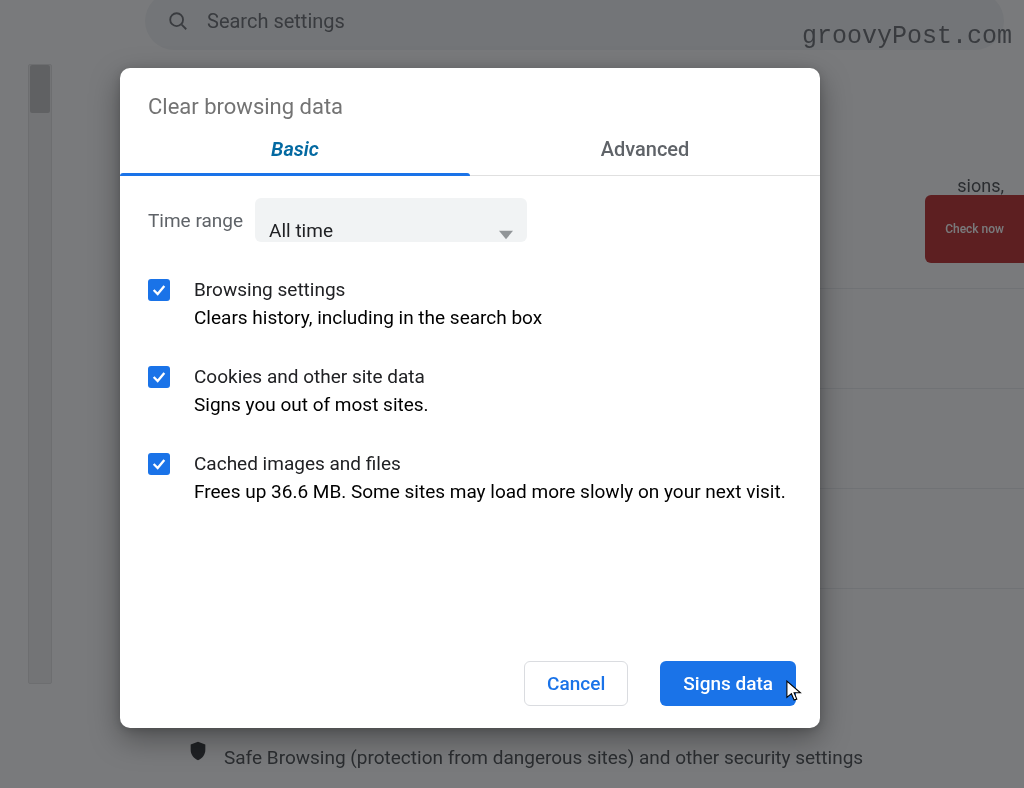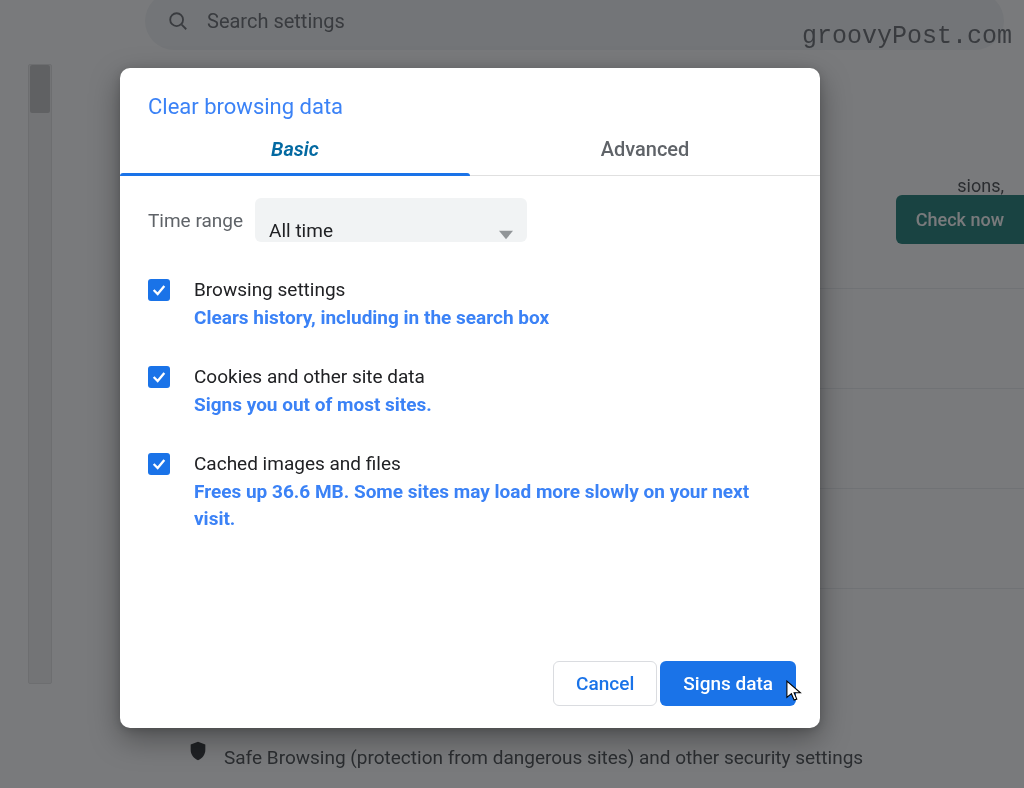--- a/index.html
+++ b/index.html
@@ -57,7 +57,7 @@
     display:flex; flex-direction:column;
   }
   .dialog-title {
-    padding:26px 28px 18px; font-size:22px; color:#3b82f6;
+    padding:26px 28px 18px; font-size:22px; color:#737373;
   }
   .tab-row { display:flex; border-bottom:1px solid #e0e0e0; }
   .tab {

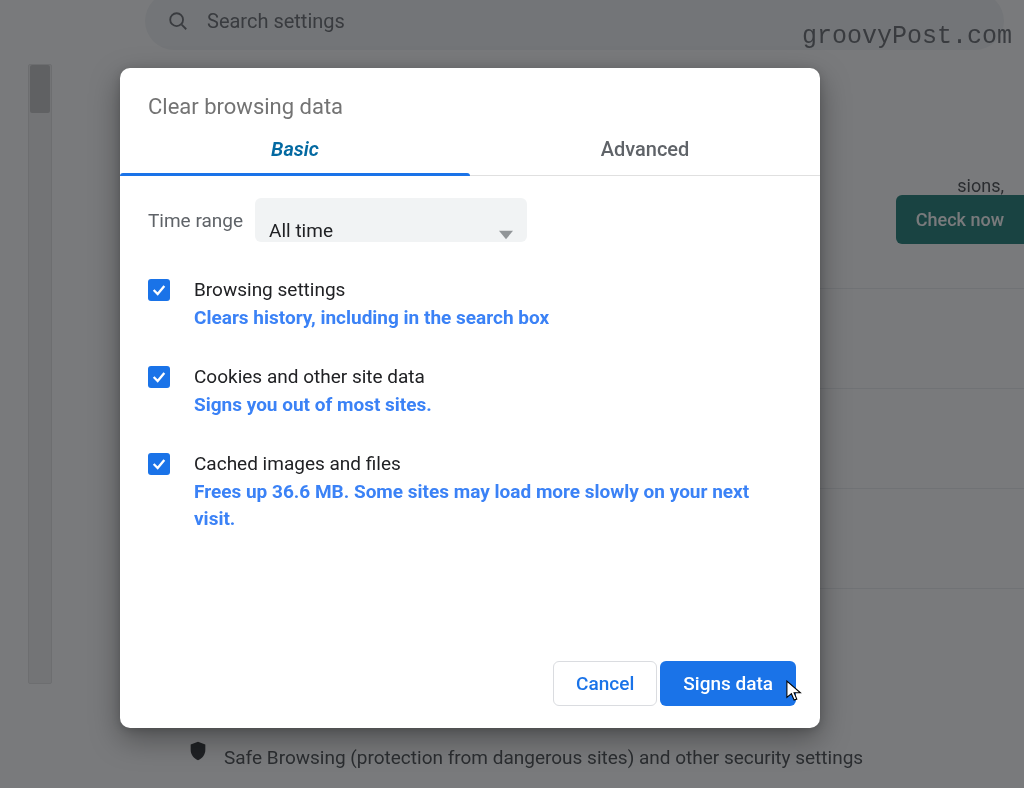--- a/index.html
+++ b/index.html
@@ -33,8 +33,8 @@
   }
   .bg-check-btn {
     position:absolute; right:0; top:195px;
-    background:#0f766e; color:#fff; font-size:18px; font-weight:500;
-    padding:14px 20px; border-radius:6px 0 0 6px;
+    background:#b91c1c; color:#fff; font-size:12px; font-weight:500;
+    padding:27px 20px; border-radius:6px 0 0 6px;
   }
   .bg-text1 {
     position:absolute; right:20px; top:175px; color:#3c4043; font-size:18px;

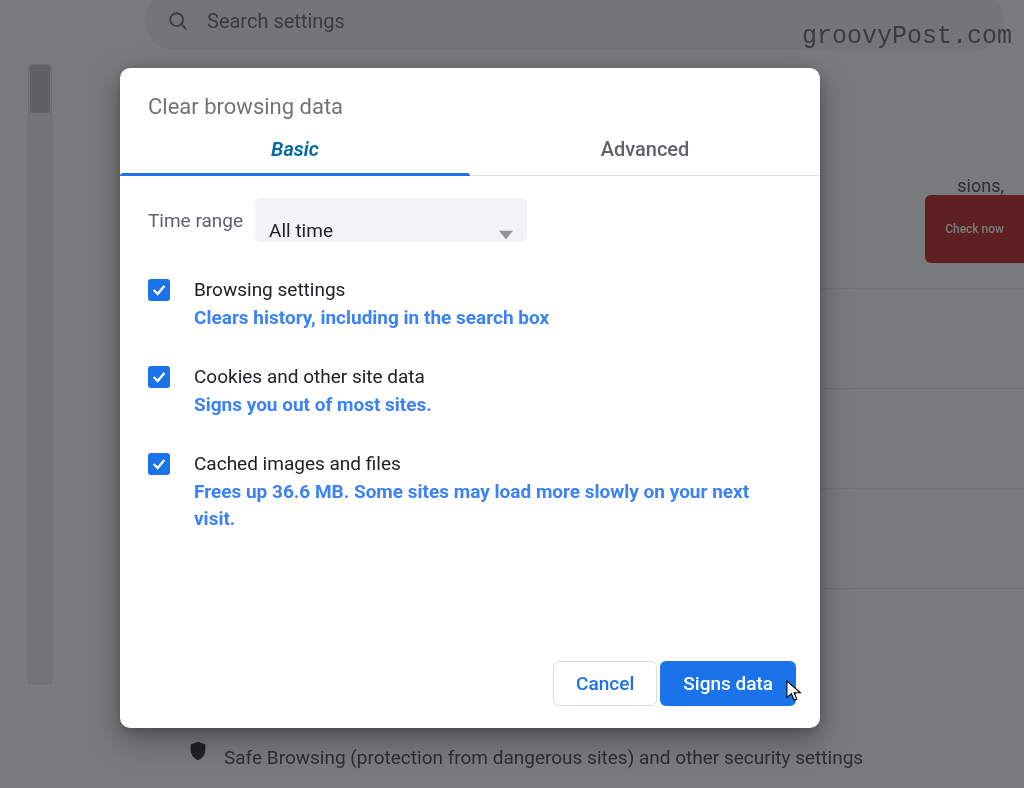--- a/index.html
+++ b/index.html
@@ -92,7 +92,7 @@
   .chk svg { width:16px; height:16px; }
   .opt-texts { font-size:19px; line-height:1.45; }
   .opt-title { color:#202124; }
-  .opt-desc  { color:#3b82f6;font-weight:bold; }
+  .opt-desc  { color:#000000; }
   .button-row {
     display:flex; justify-content:flex-end; gap:3px;
     padding:16px 24px 22px;

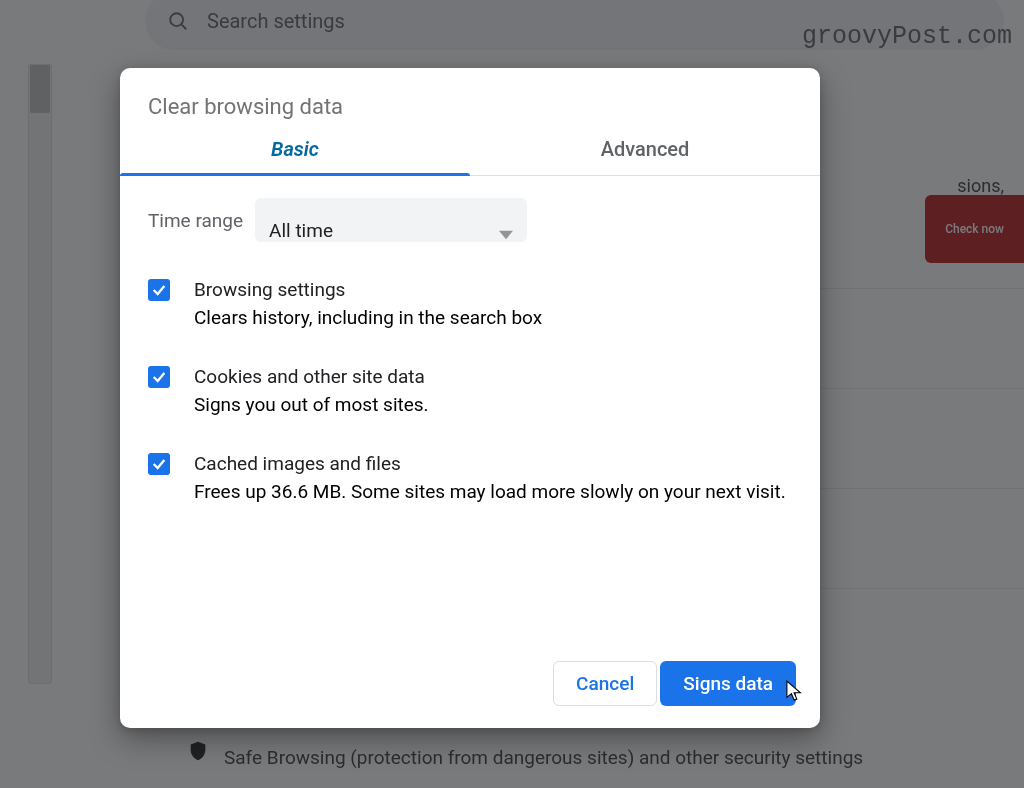--- a/index.html
+++ b/index.html
@@ -94,7 +94,7 @@
   .opt-title { color:#202124; }
   .opt-desc  { color:#000000; }
   .button-row {
-    display:flex; justify-content:flex-end; gap:3px;
+    display:flex; justify-content:flex-end; gap:32px;
     padding:16px 24px 22px;
   }
   .btn {

